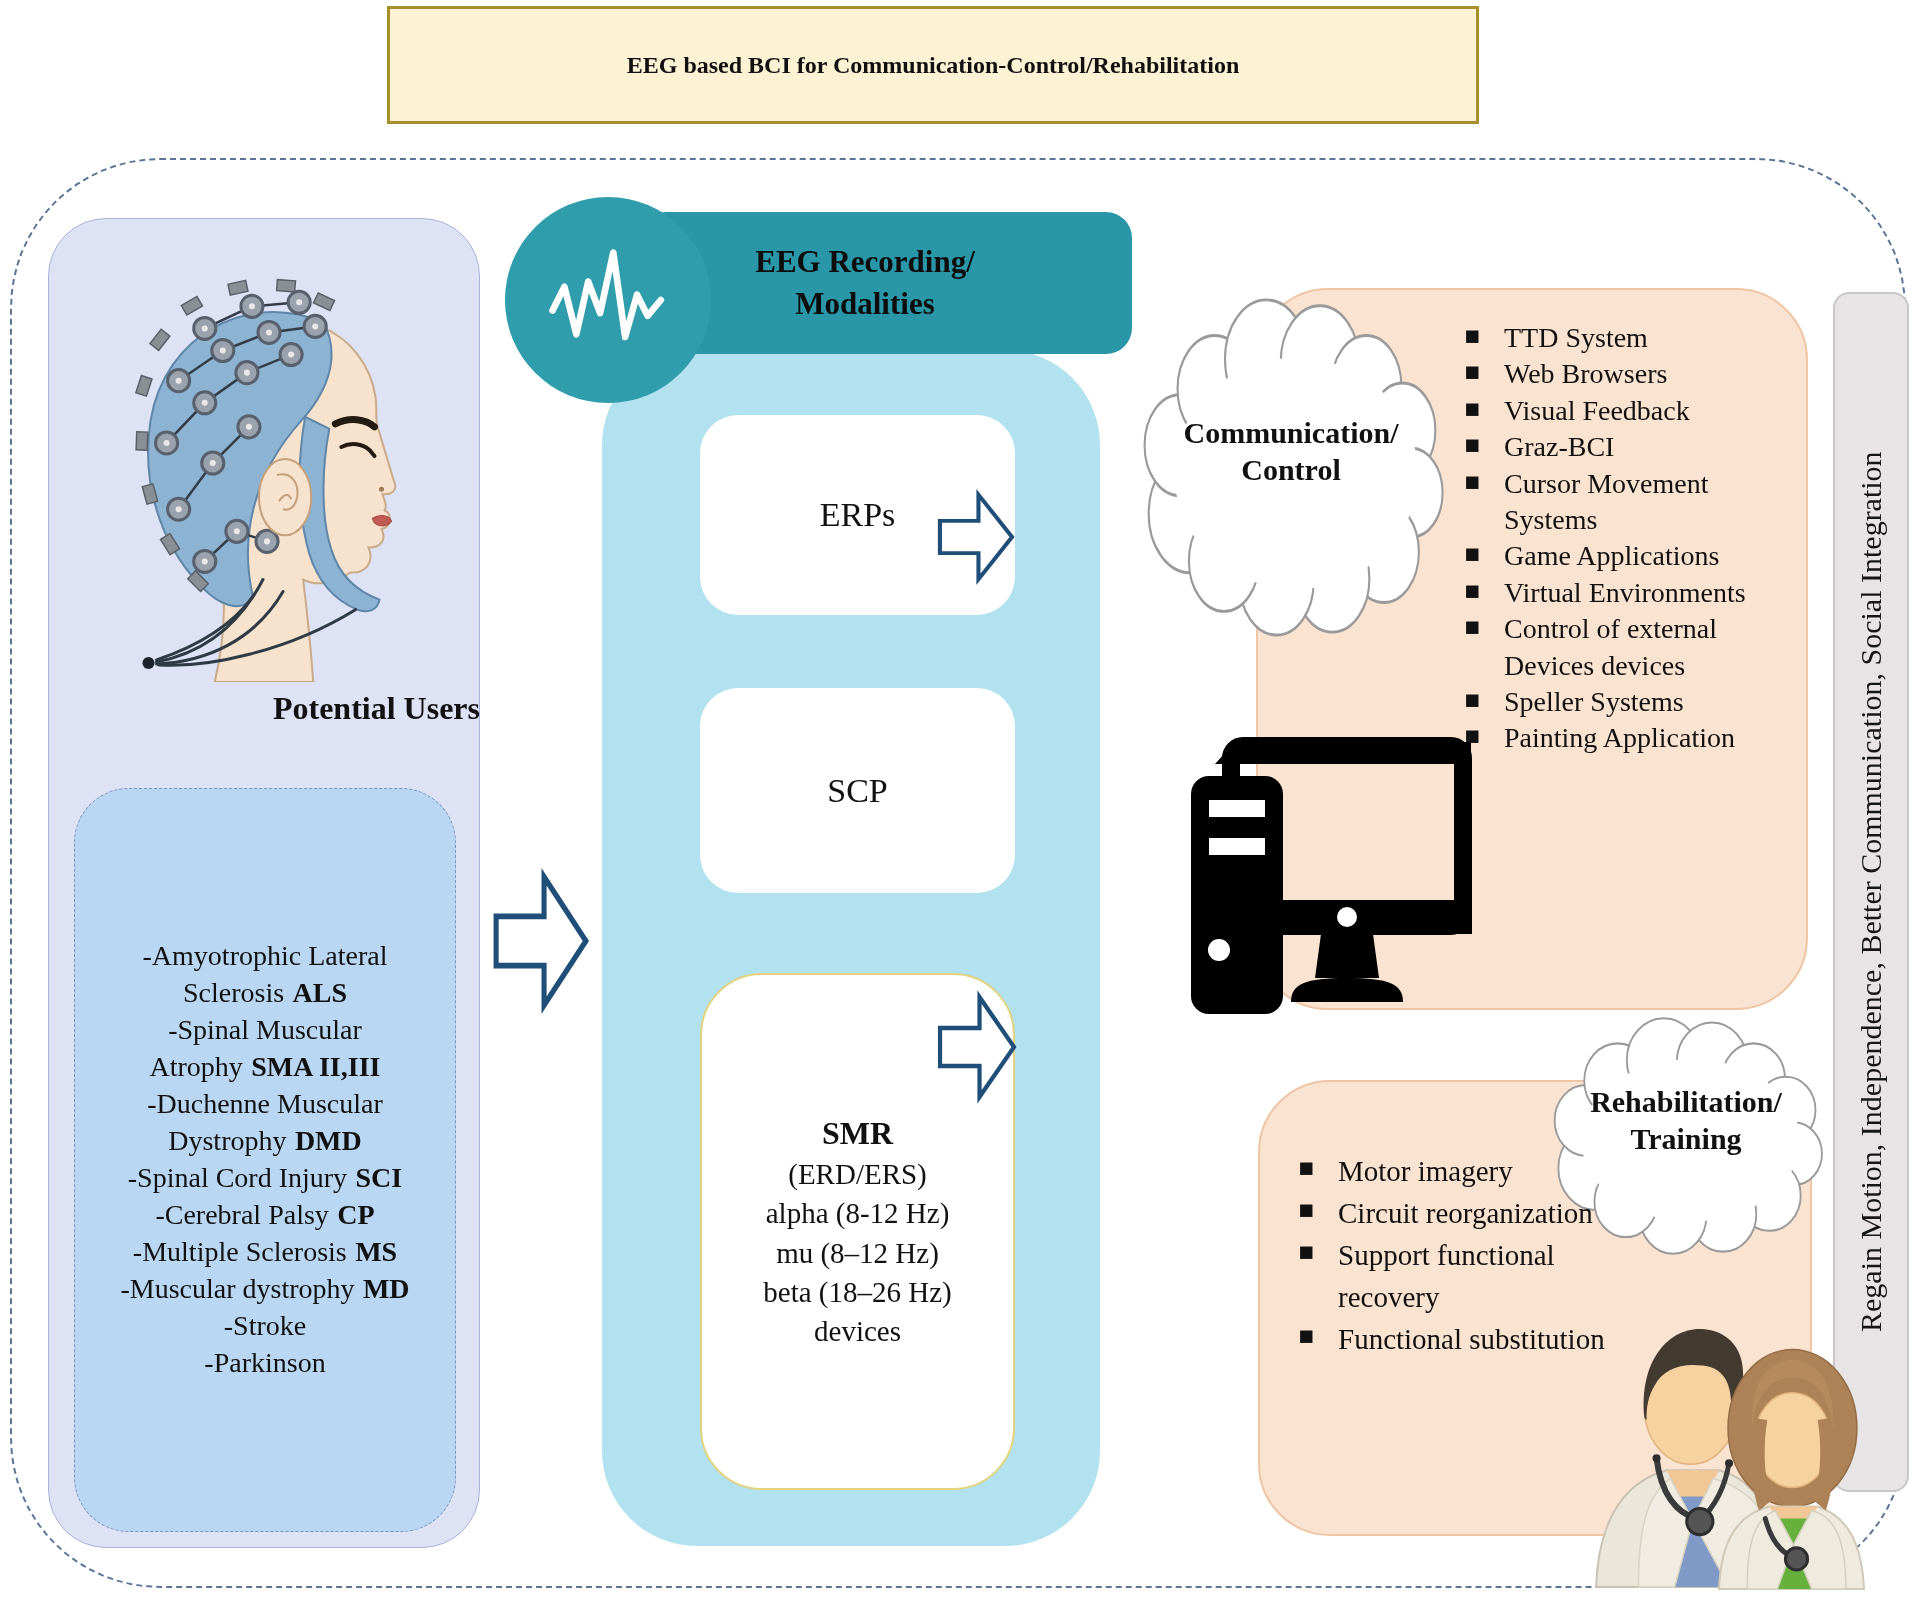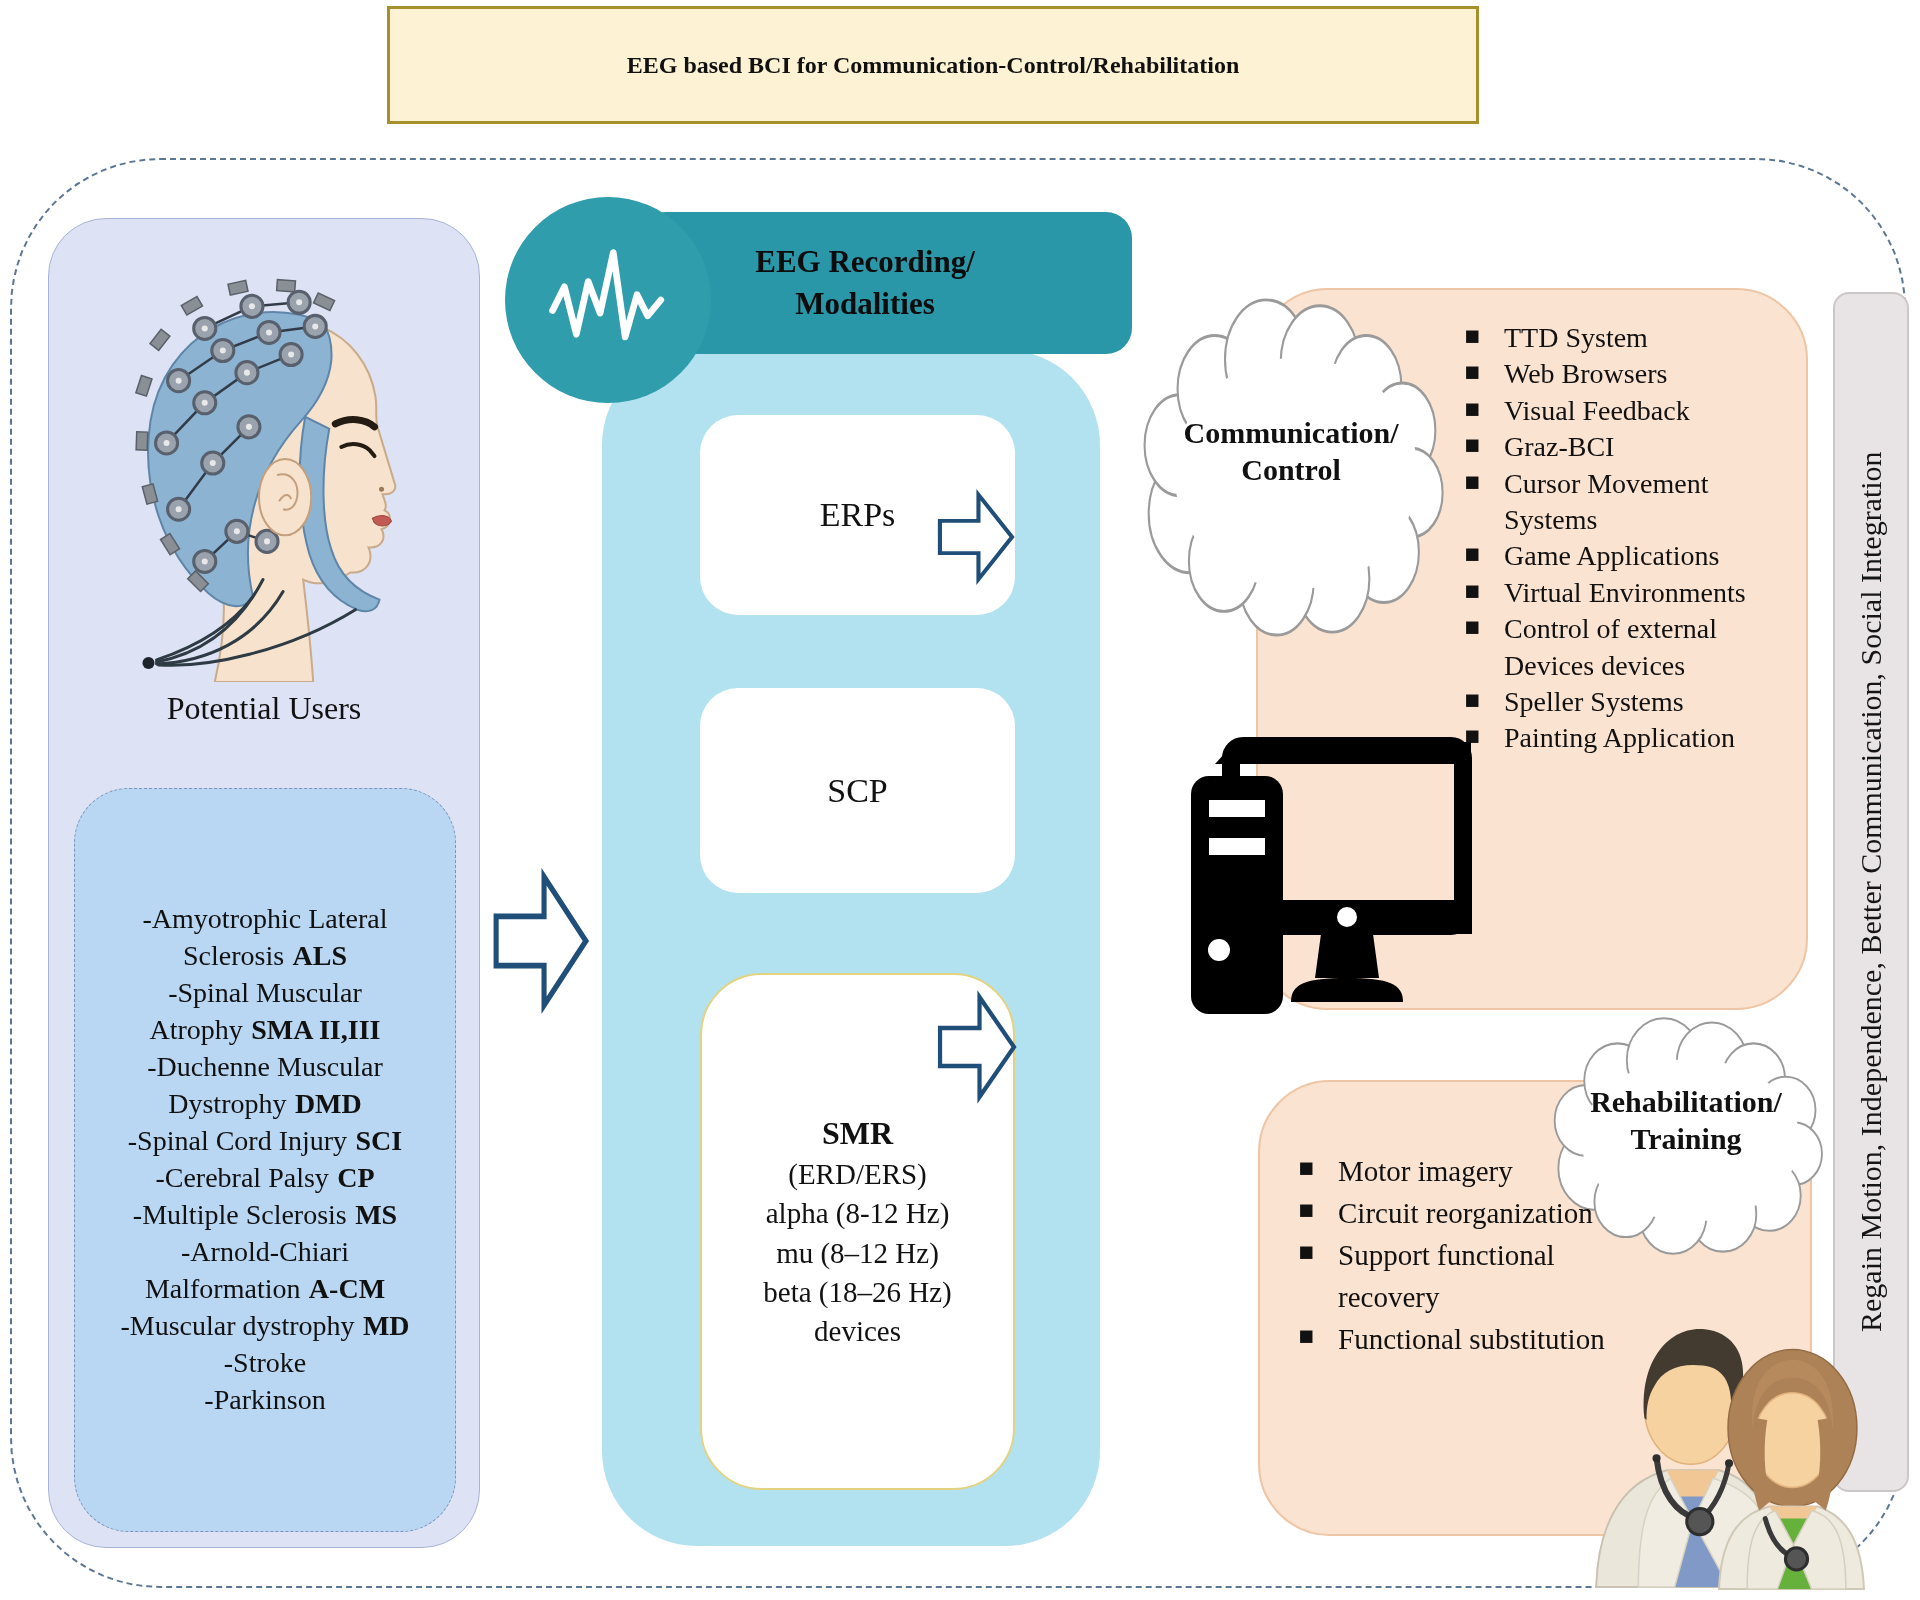--- a/index.html
+++ b/index.html
@@ -31,8 +31,8 @@
   }
   .head-illu{left:86px;top:230px;width:358px;height:452px;z-index:2;}
   .pu-heading{
-    left:48px;top:690px;width:432px;text-align:center;
-    font-size:32px;font-weight:normal;z-index:2;
+    left:48px;top:690px;width:432px;text-align:right;
+    font-size:32px;font-weight:bold;z-index:2;
   }
   .users-box{
     left:74px;top:788px;width:382px;height:744px;

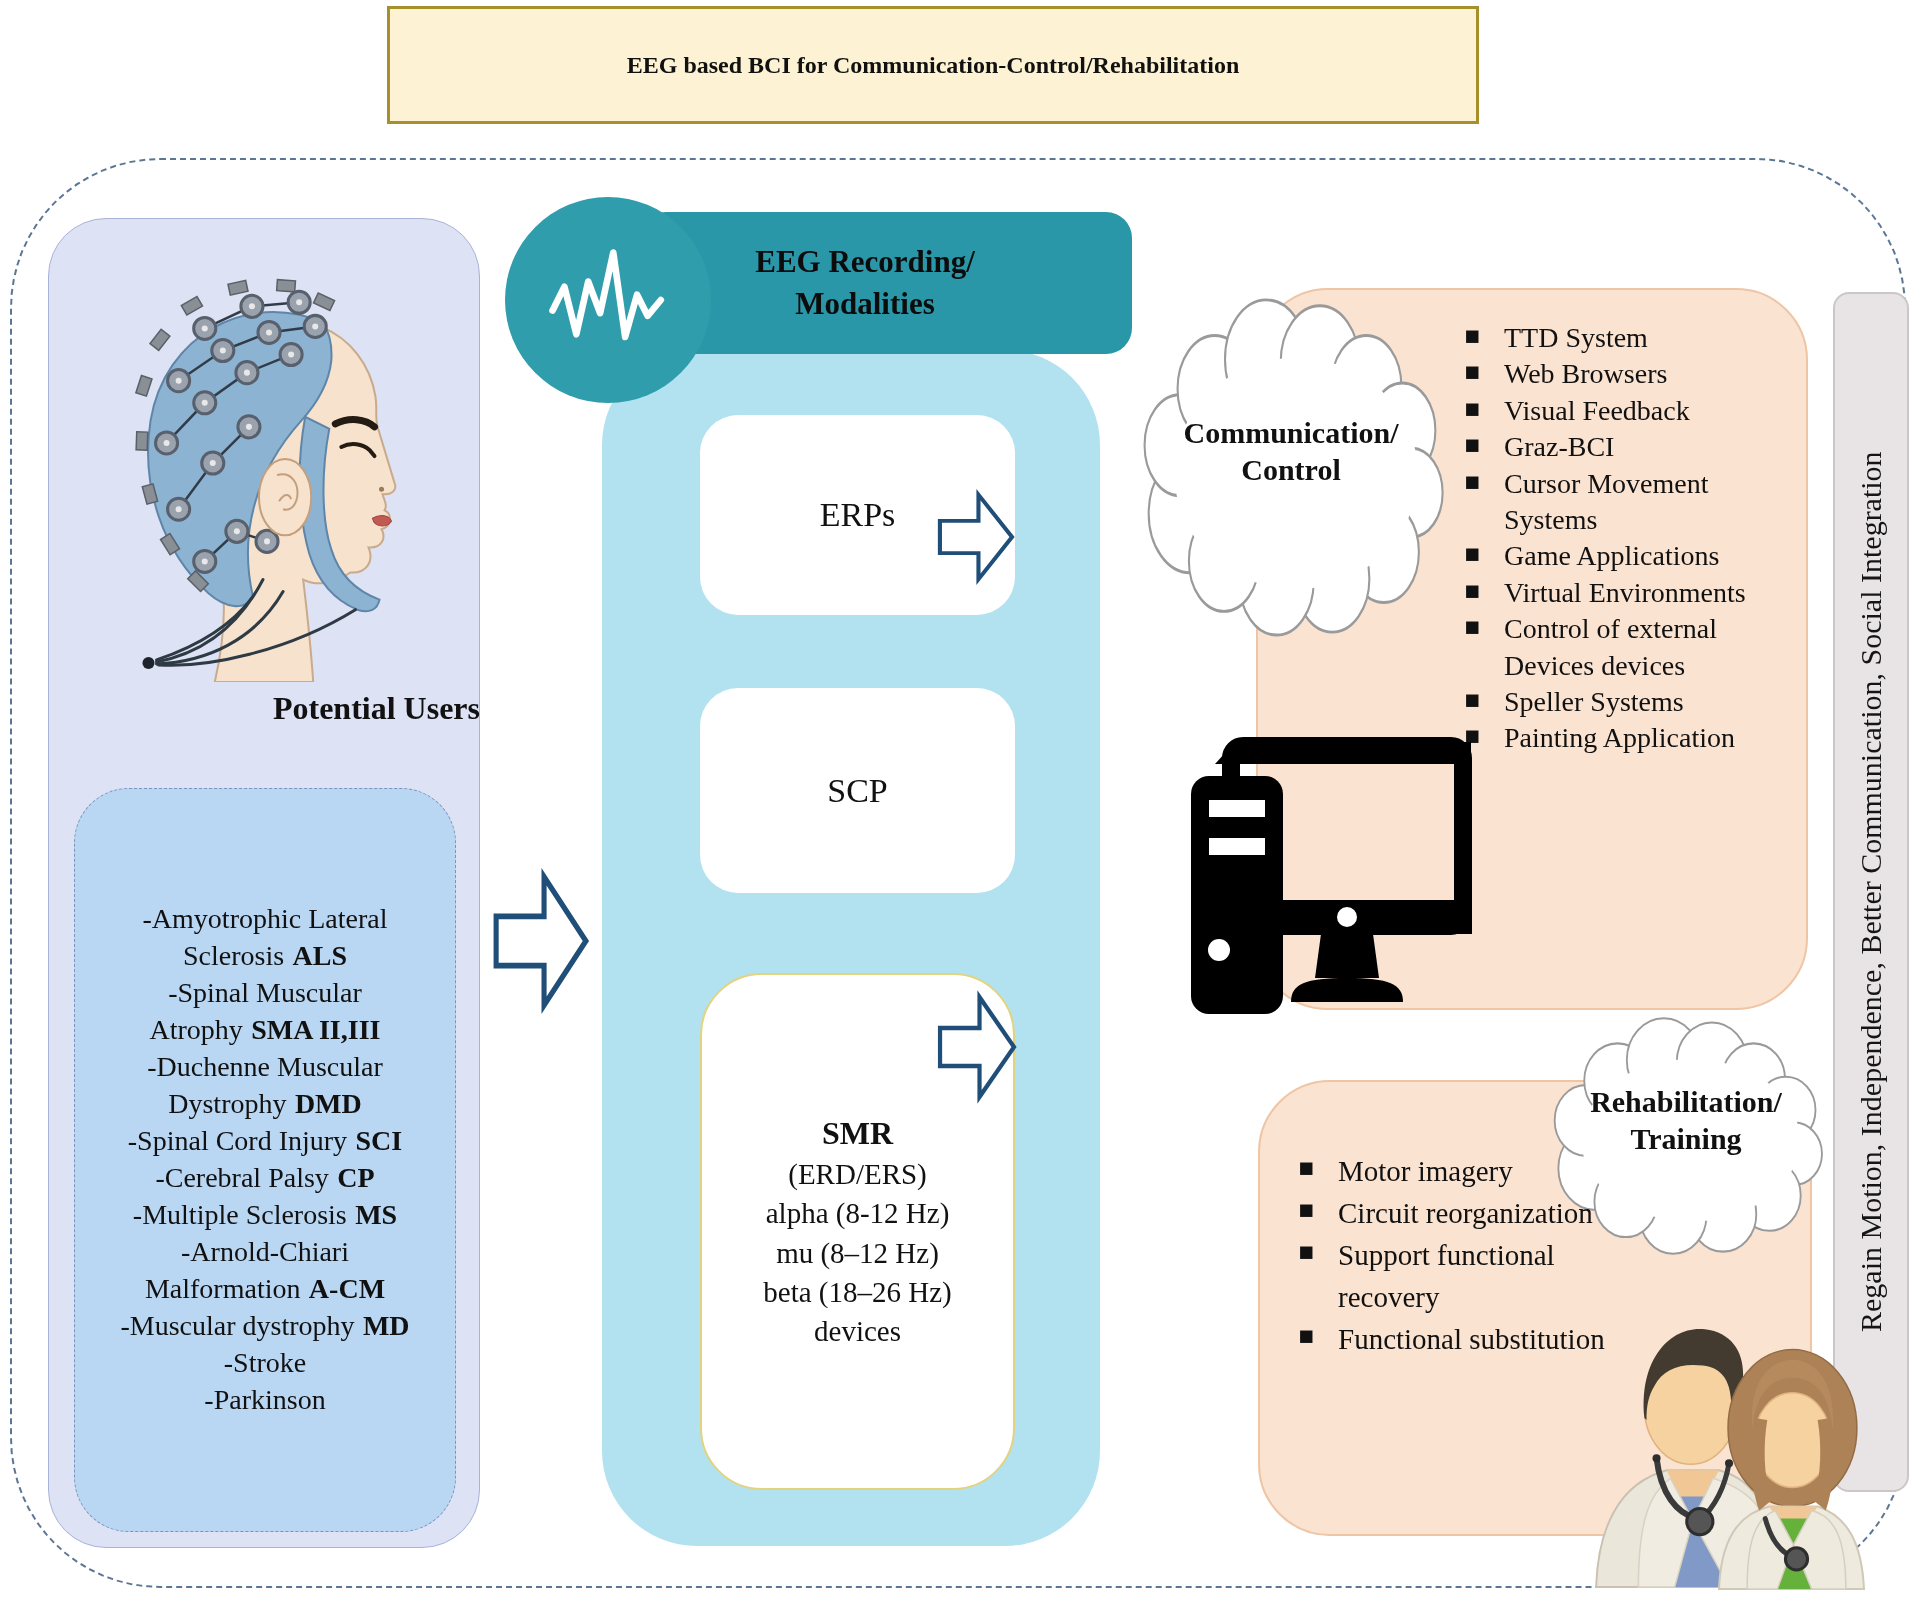--- a/index.html
+++ b/index.html
@@ -271,7 +271,6 @@
 
       <div class="user-line"><span>-Multiple Sclerosis</span><b class="abbr">MS</b></div>
 
-      <div class="user-line"><span>-Arnold-Chiari Malformation</span><b class="abbr">A-CM</b></div>
 
       <div class="user-line"><span>-Muscular dystrophy</span><b class="abbr">MD</b></div>
 

